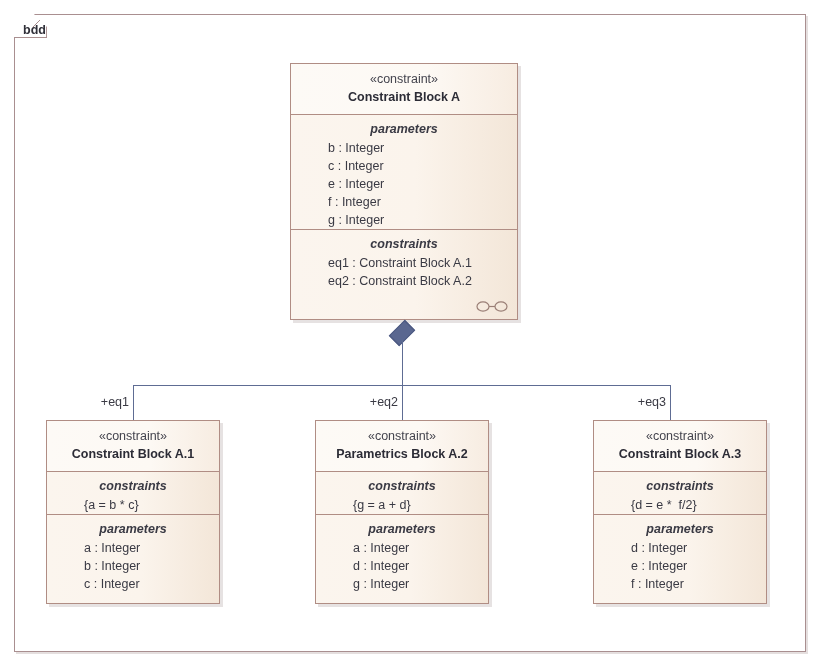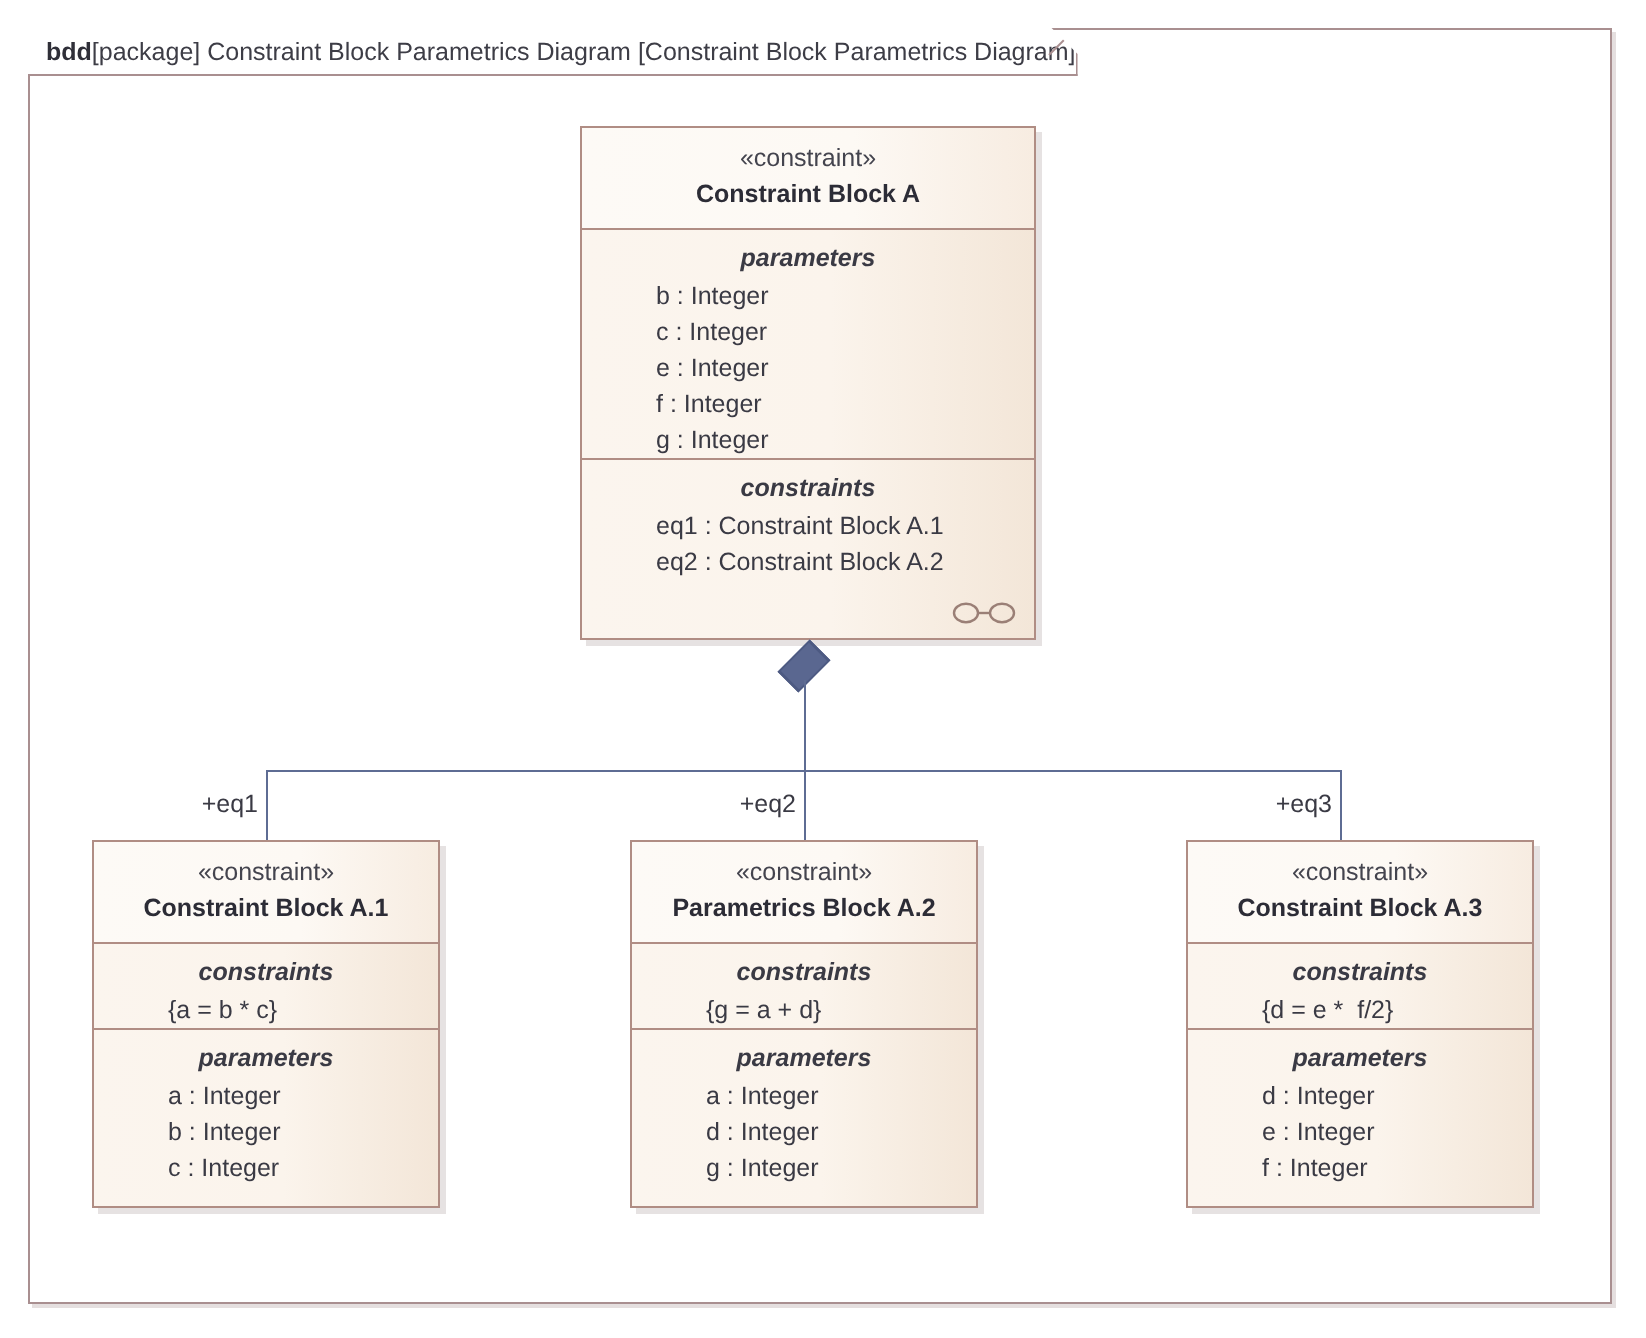--- a/index.html
+++ b/index.html
@@ -34,7 +34,7 @@
     background: #ffffff;
     padding: 0 0 0 9px;
     display: flex;
-    align-items: center;
+    align-items: flex-end;
     white-space: nowrap;
     font-size: 12.5px;
     color: #3d3d46;

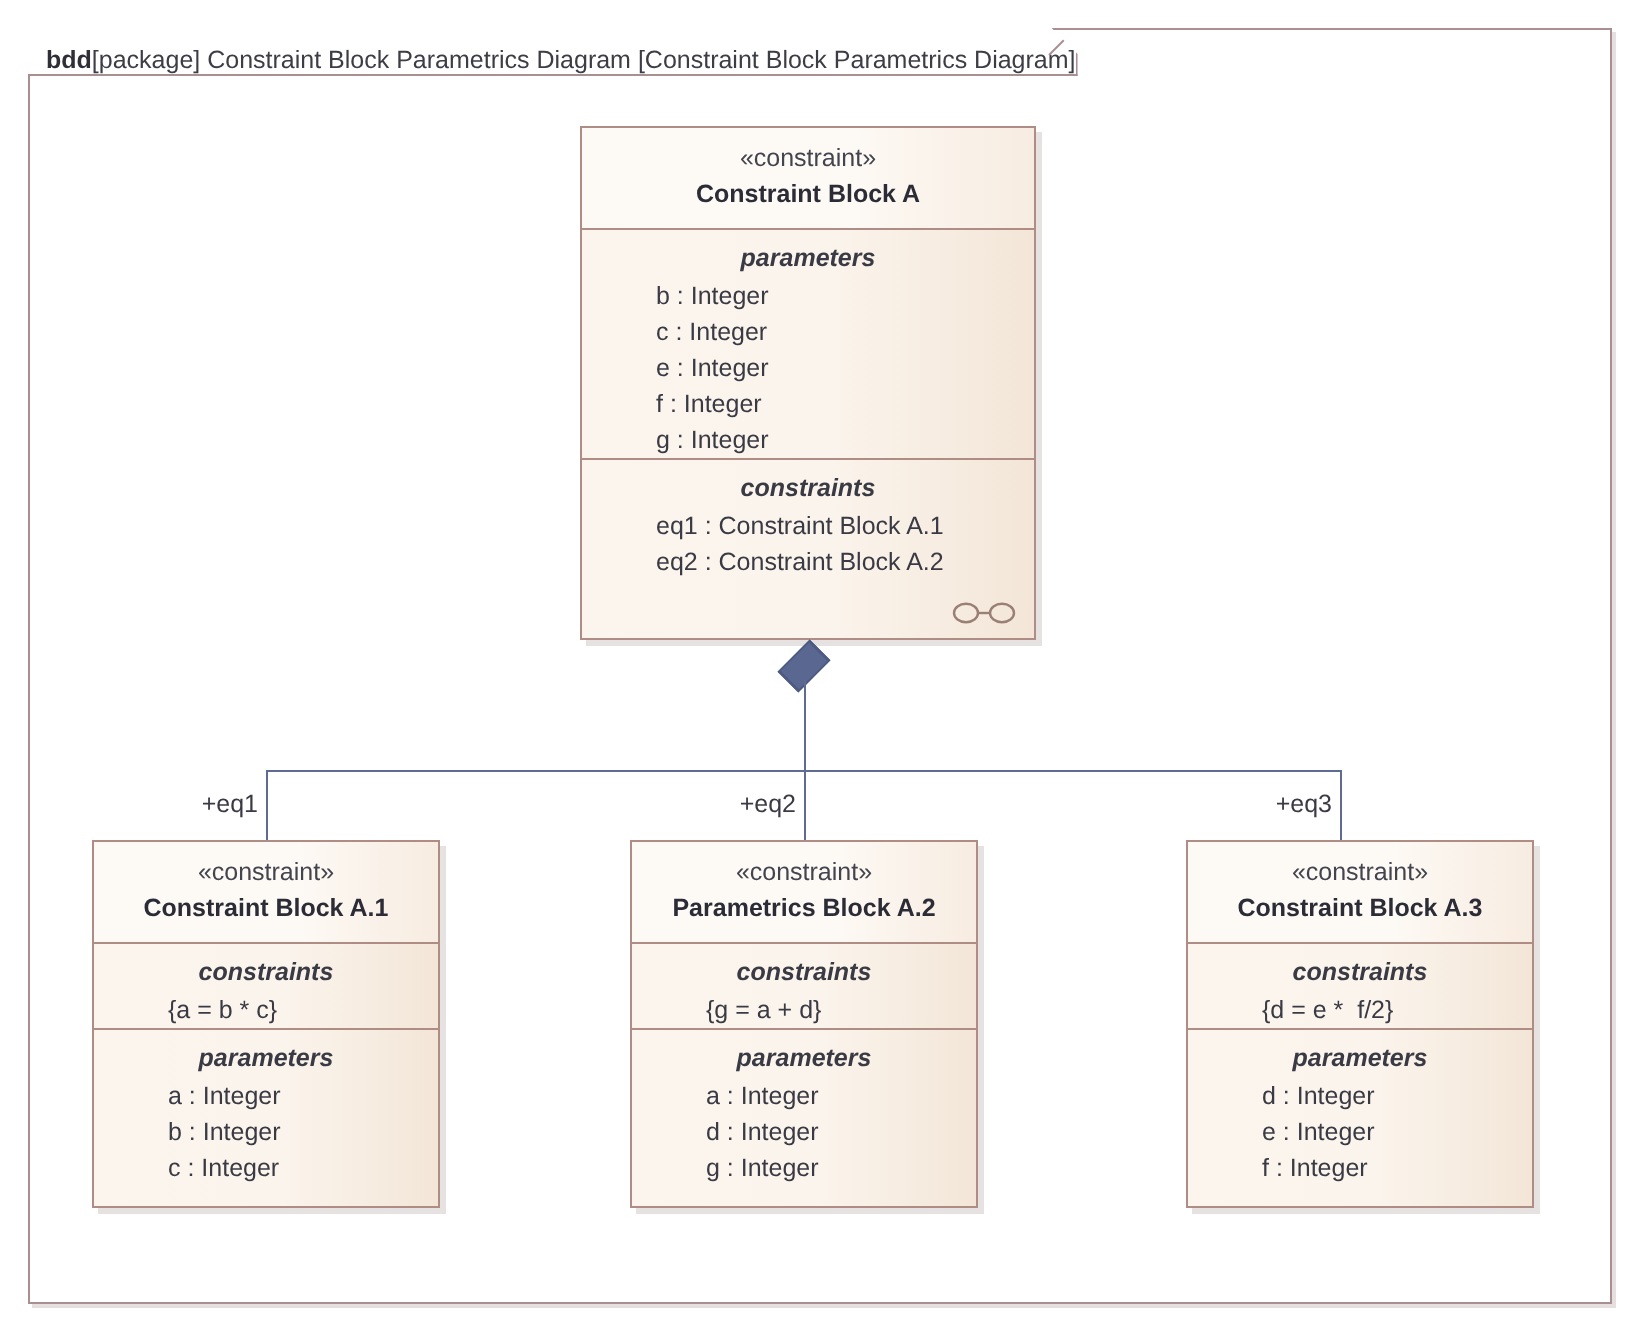--- a/index.html
+++ b/index.html
@@ -146,7 +146,6 @@
 
   <div class="frame-header">
     <span class="kw">bdd</span>
-      <span class="rest">[package] Constraint Block Parametrics Diagram [Constraint Block Parametrics Diagram]</span>
     <svg class="frame-header-fold" viewBox="0 0 14 14">
       <path d="M0.5 13.5 L13.5 0.5" stroke="#a98f90" stroke-width="1" fill="none"></path>
     </svg>

